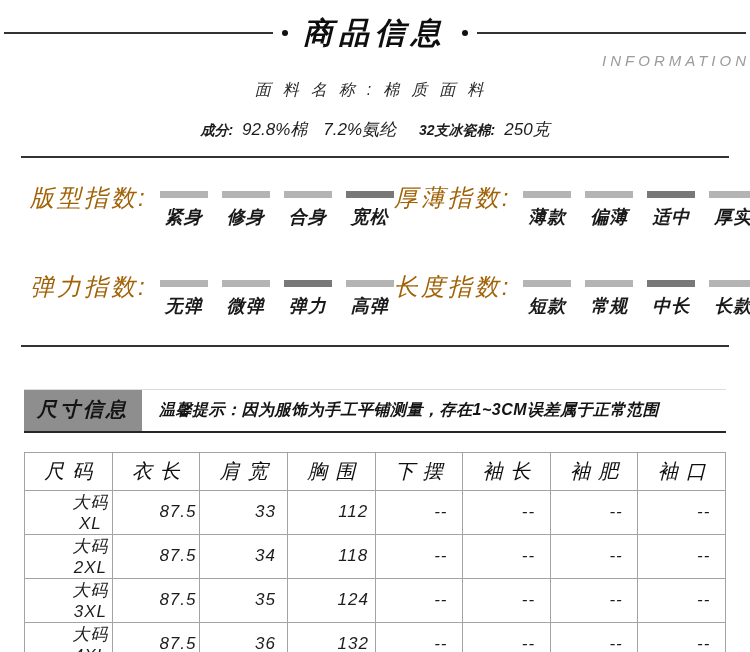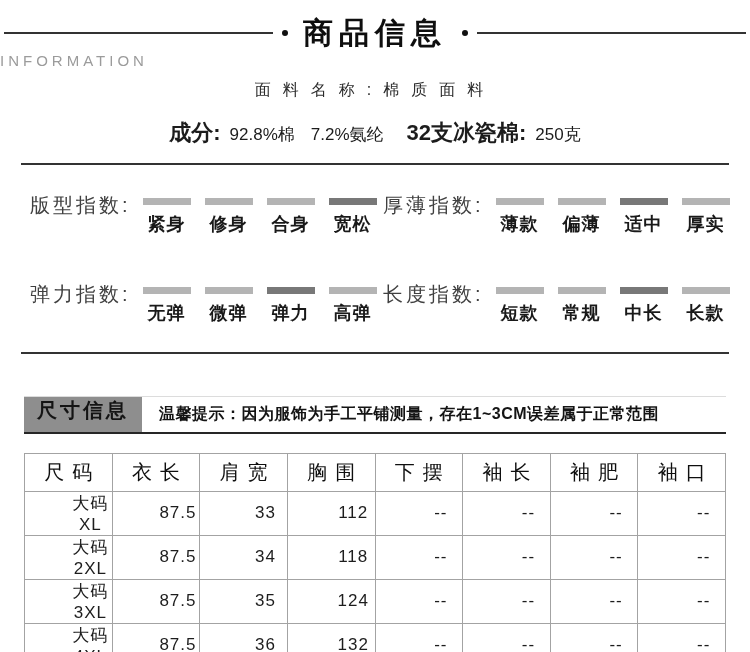--- a/index.html
+++ b/index.html
@@ -6,7 +6,7 @@
   .page {
     width:750px; height:652px; background:#ffffff; overflow:hidden;
     font-family:"Liberation Sans","DejaVu Sans",sans-serif; color:#111;
-    position:relative; box-sizing:border-box;
+    position:relative; box-sizing:border-box;font-style:italic;
   }
 
   

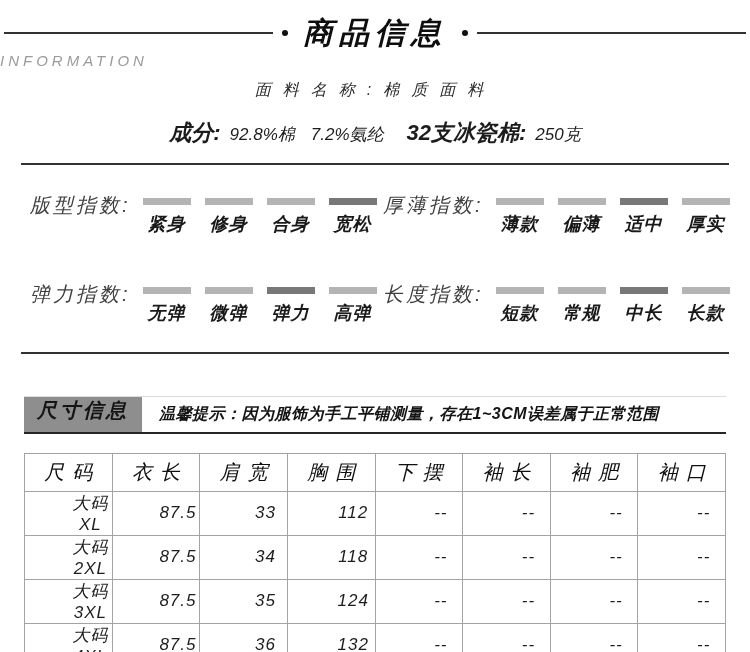--- a/index.html
+++ b/index.html
@@ -14,7 +14,7 @@
   .rule-line { flex:1; height:2px; background:var(--rule,#333); }
   .title-dot { width:6px; height:6px; border-radius:50%; background:#111; flex:0 0 auto; margin:0 9px; }
   .page-title { font-size:30px; font-weight:700; letter-spacing:6px; margin:0 6px; line-height:1.15; color:#0e0e0e; white-space:nowrap; }
-  .page-subtitle { text-align:left; font-size:15px; letter-spacing:4px; color:var(--subtitle,#9b9b9b); margin-top:1px; }
+  .page-subtitle { text-align:right; font-size:15px; letter-spacing:4px; color:var(--subtitle,#9b9b9b); margin-top:1px; }
 
   
   .fabric-line { margin-top:11px; text-align:center; font-size:16px; letter-spacing:12px; color:#2b2b2b; white-space:nowrap; }

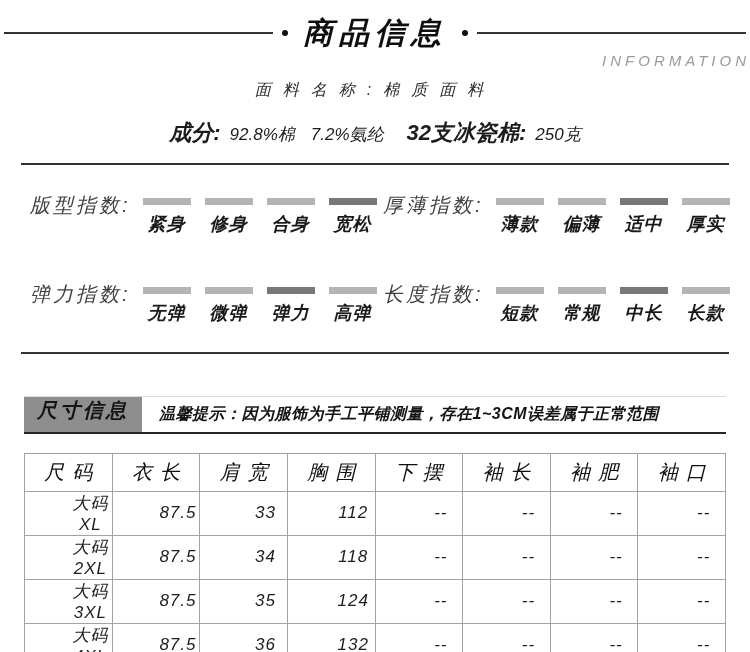--- a/index.html
+++ b/index.html
@@ -19,7 +19,7 @@
   
   .fabric-line { margin-top:11px; text-align:center; font-size:16px; letter-spacing:12px; color:#2b2b2b; white-space:nowrap; }
   .comp-line { margin-top:17px; text-align:center; font-size:17px; color:#1c1c1c; white-space:nowrap; }
-  .comp-line .bold { font-weight:700; font-size:22px; }
+  .comp-line .bold { font-weight:700; font-size:14px; }
   .comp-cotton { margin-left:9px; }
   .comp-spandex { margin-left:16px; }
   .comp-yarn { margin-left:23px; }

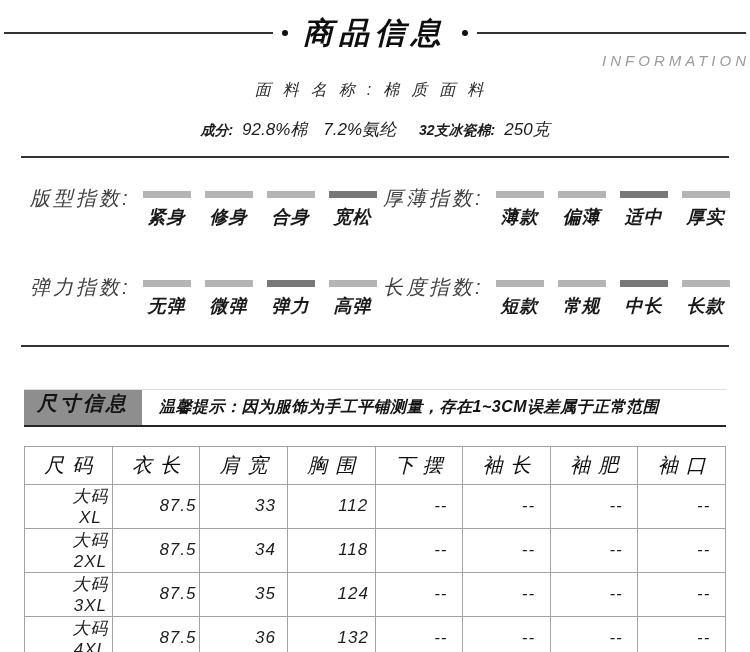--- a/index.html
+++ b/index.html
@@ -30,7 +30,7 @@
   
   .index-grid { display:grid; grid-template-columns:1fr 1fr; padding:27px 14px 0 30px; row-gap:45px; }
   .index-cell { display:flex; align-items:flex-start; }
-  .index-label { font-size:20px; letter-spacing:3px; line-height:26px; white-space:nowrap; color:#404040; }
+  .index-label { font-size:24px; letter-spacing:3px; line-height:26px; white-space:nowrap; color:#a16207; }
   .bar-group { display:flex; margin-left:12px; padding-top:6px; gap:14px; }
   .bar-item { width:48px; text-align:center; }
   .bar { height:7px; background:var(--bar-inactive,#b4b4b4); }

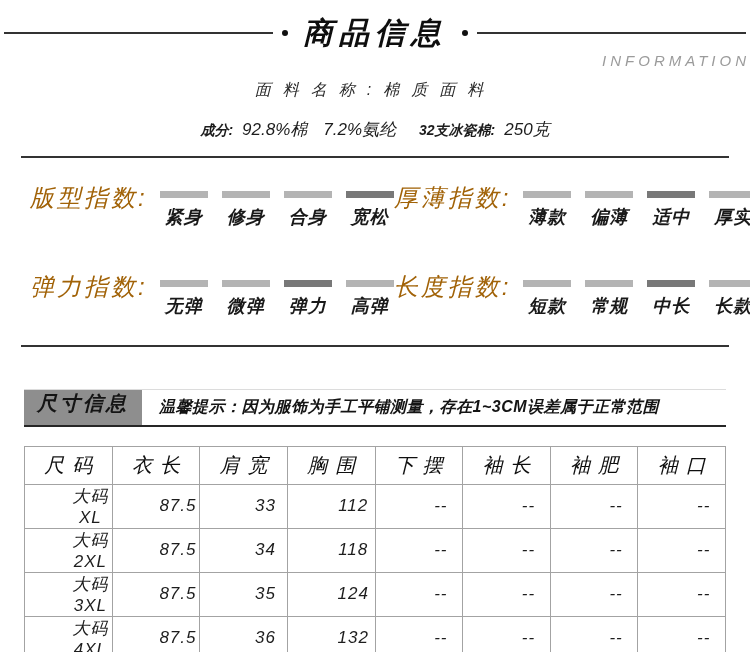--- a/index.html
+++ b/index.html
@@ -40,7 +40,7 @@
 
   
   .size-head { margin:42px 24px 0; display:flex; align-items:center; border-top:1px solid #dcdcdc; border-bottom:2px solid #262626; }
-  .size-badge { background:var(--badge-bg,#8e8e8e); color:#141414; font-size:20px; font-weight:700; letter-spacing:3px; padding:0 13px 8px; white-space:nowrap; }
+  .size-badge { background:var(--badge-bg,#8e8e8e); color:#141414; font-size:20px; font-weight:700; letter-spacing:3px; padding:6px 13px 8px; white-space:nowrap; }
   .size-tip { margin-left:17px; font-size:16px; font-weight:700; letter-spacing:0.5px; color:#141414; white-space:nowrap; }
 
   

